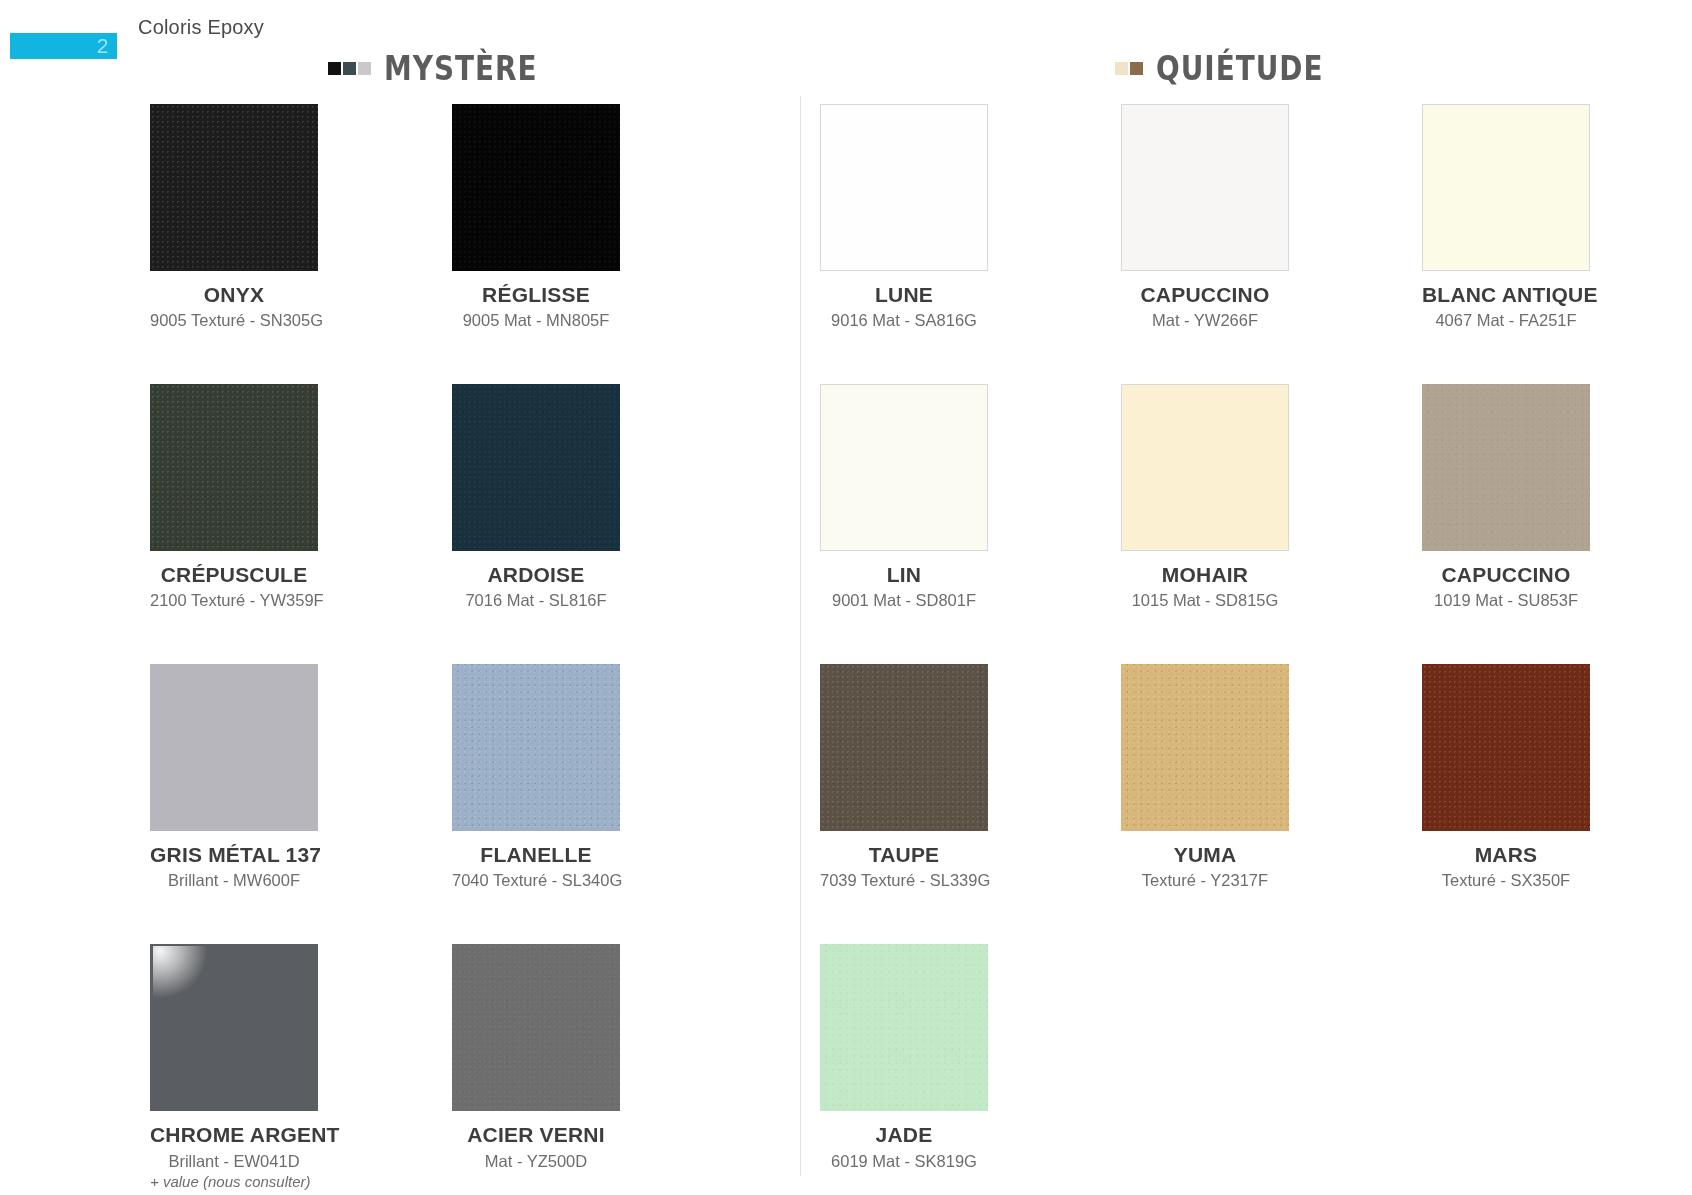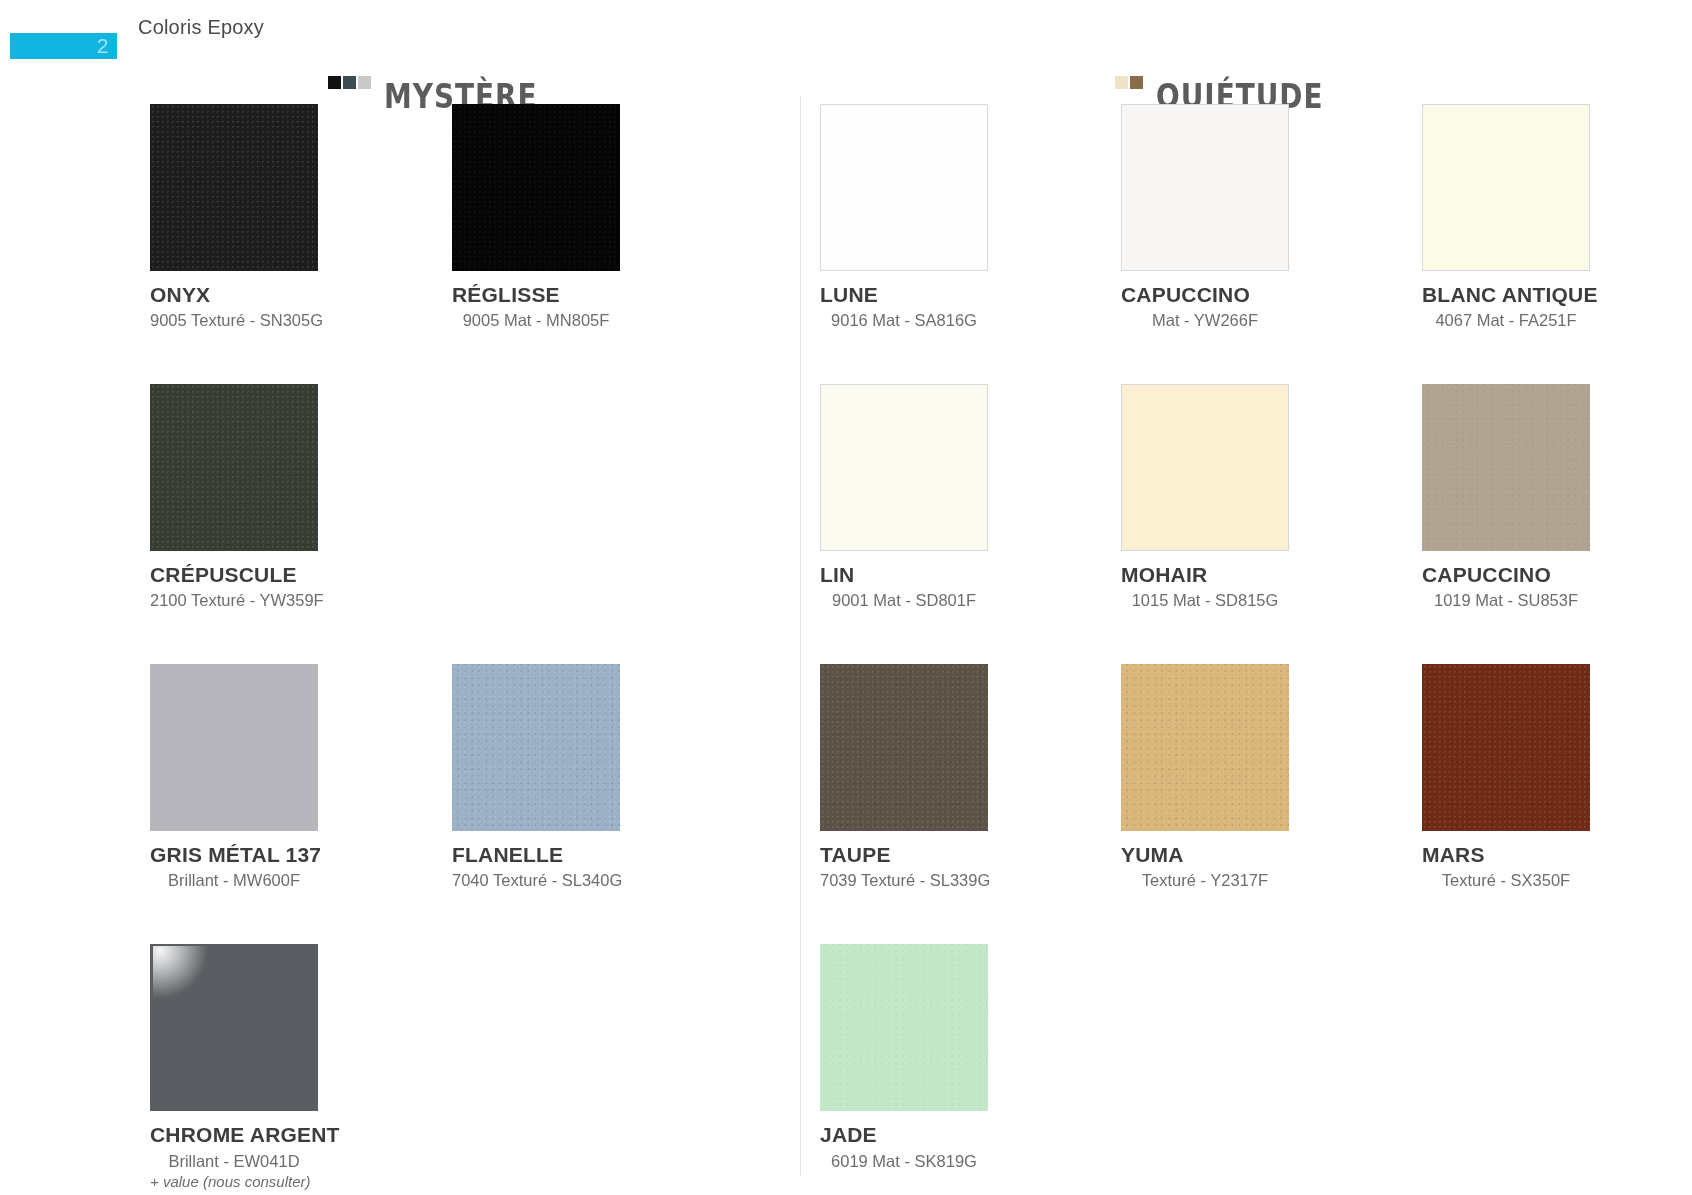--- a/index.html
+++ b/index.html
@@ -50,10 +50,9 @@
   .family-head {
     position: absolute;
     display: flex;
-    align-items: flex-start;
+    align-items: center;
     gap: 13px;
     top: 48px;
-    margin-top: 28px;
   }
   .family-head.mystere { left: 328px; }
   .family-head.quietude { left: 1115px; }

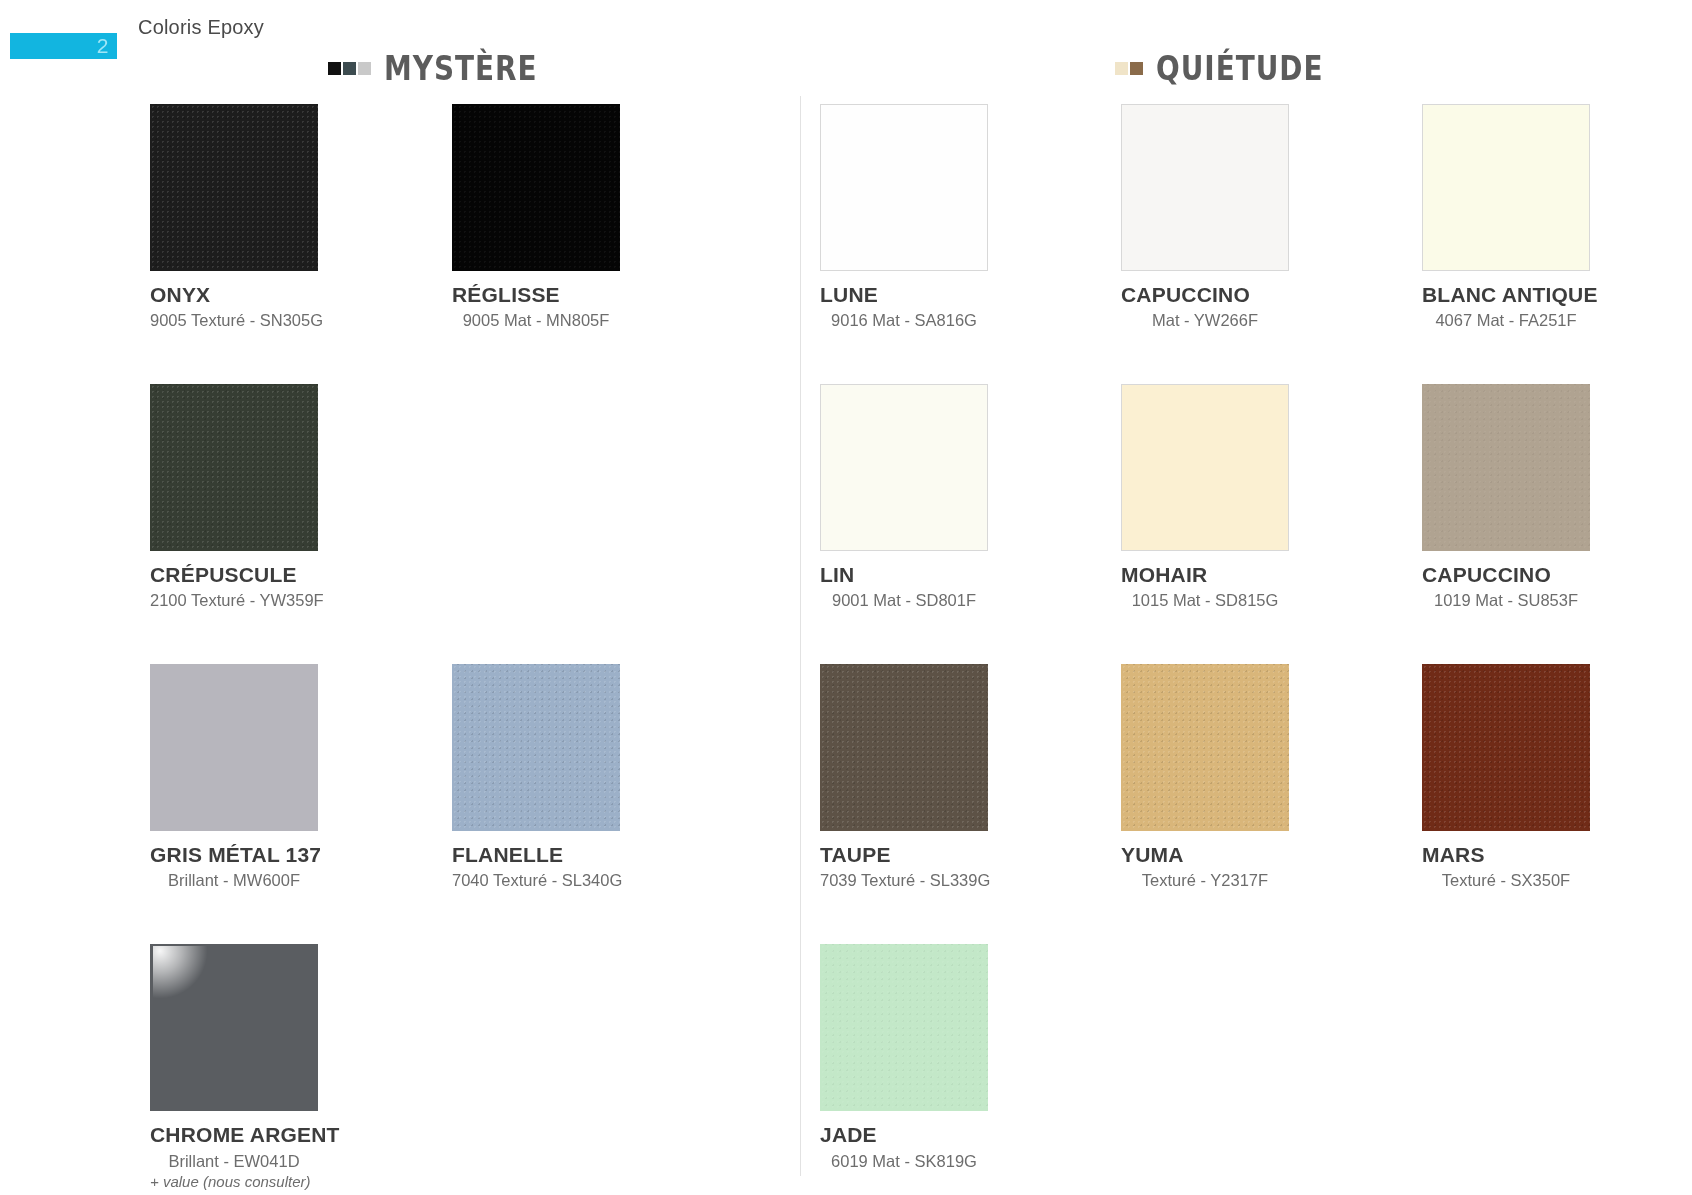--- a/index.html
+++ b/index.html
@@ -147,7 +147,7 @@
 
   .cell-name {
     margin-top: 13px;
-    text-align: left;
+    text-align: center;
     font-size: 21px;
     font-weight: bold;
     color: #3d3d3d;

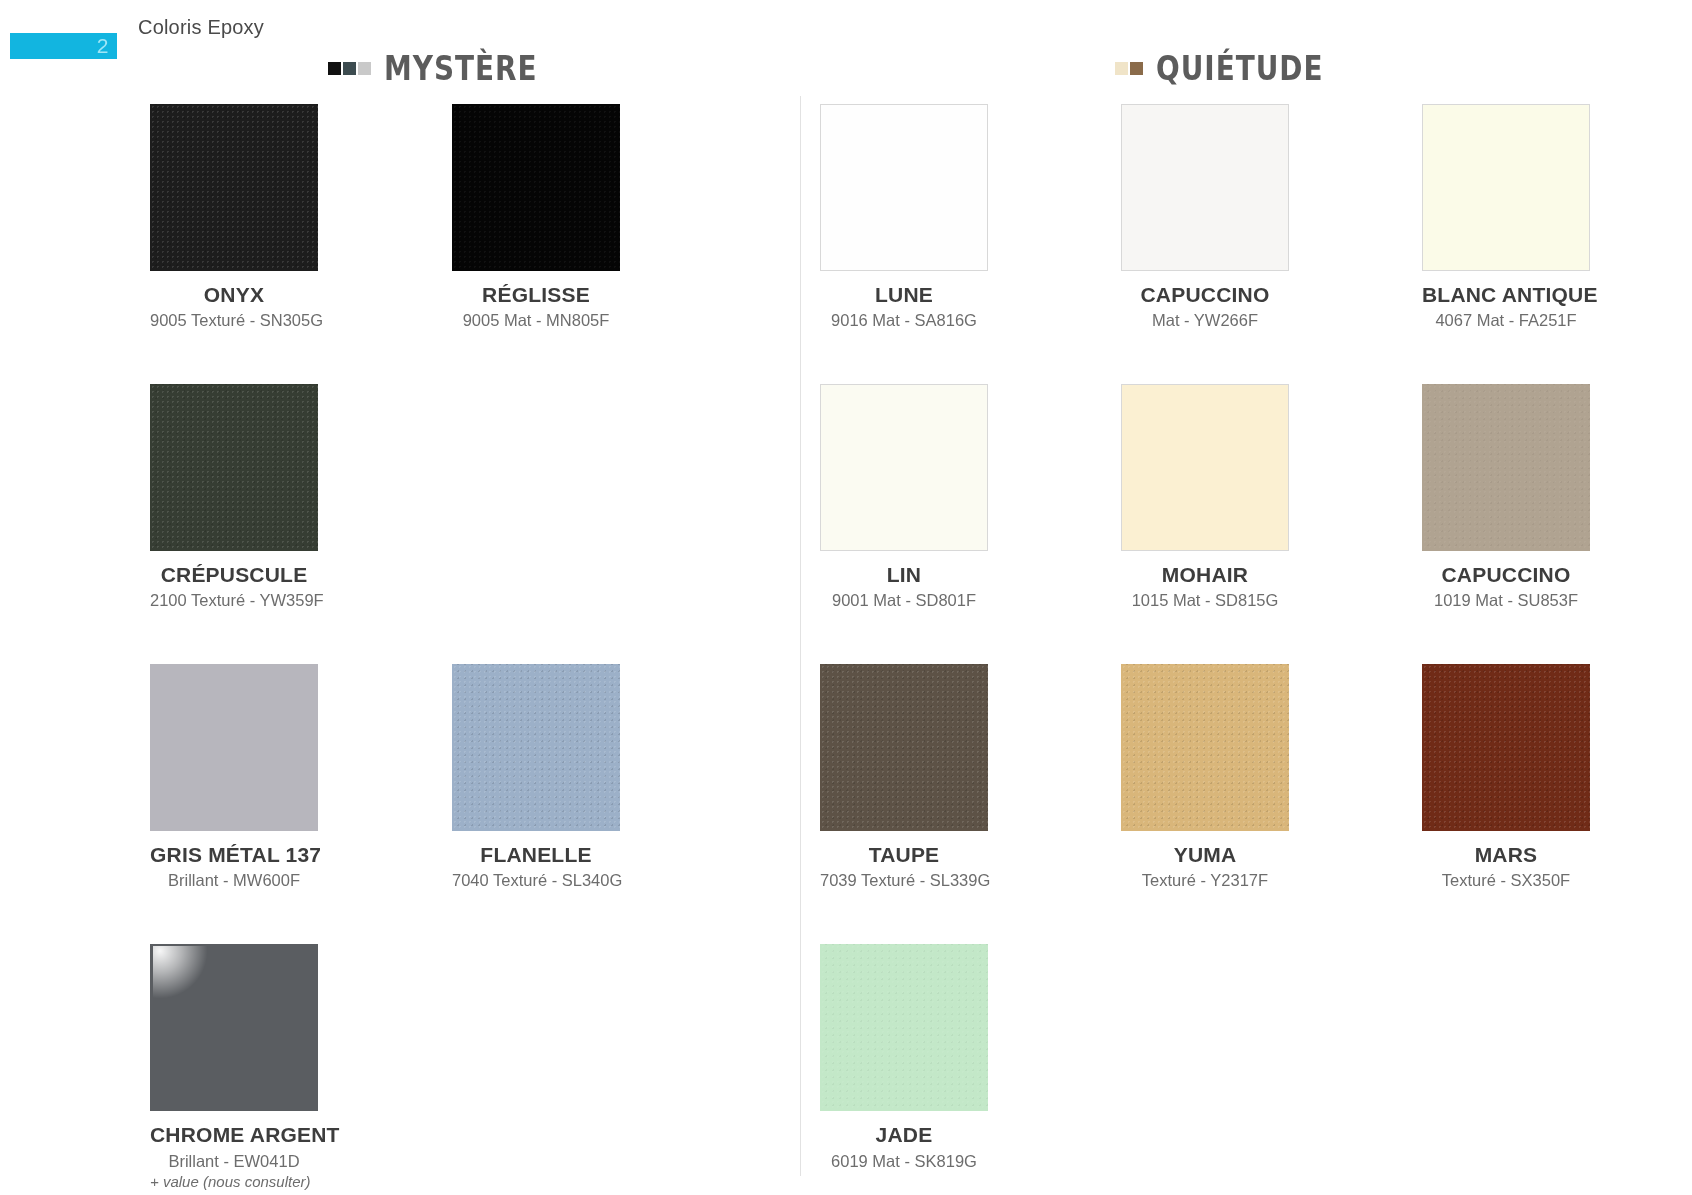--- a/index.html
+++ b/index.html
@@ -224,6 +224,13 @@
           <div class="cell-name">CRÉPUSCULE</div>
           <div class="cell-ref">2100 Texturé - YW359F</div>
         </div>
+        <div class="swatch-cell">
+          <div class="swatch" style="background: rgb(25, 48, 61);">
+            <div class="grain soft"></div>
+          </div>
+          <div class="cell-name">ARDOISE</div>
+          <div class="cell-ref">7016 Mat - SL816F</div>
+        </div>
       </div>
       <div class="row">
         <div class="swatch-cell">

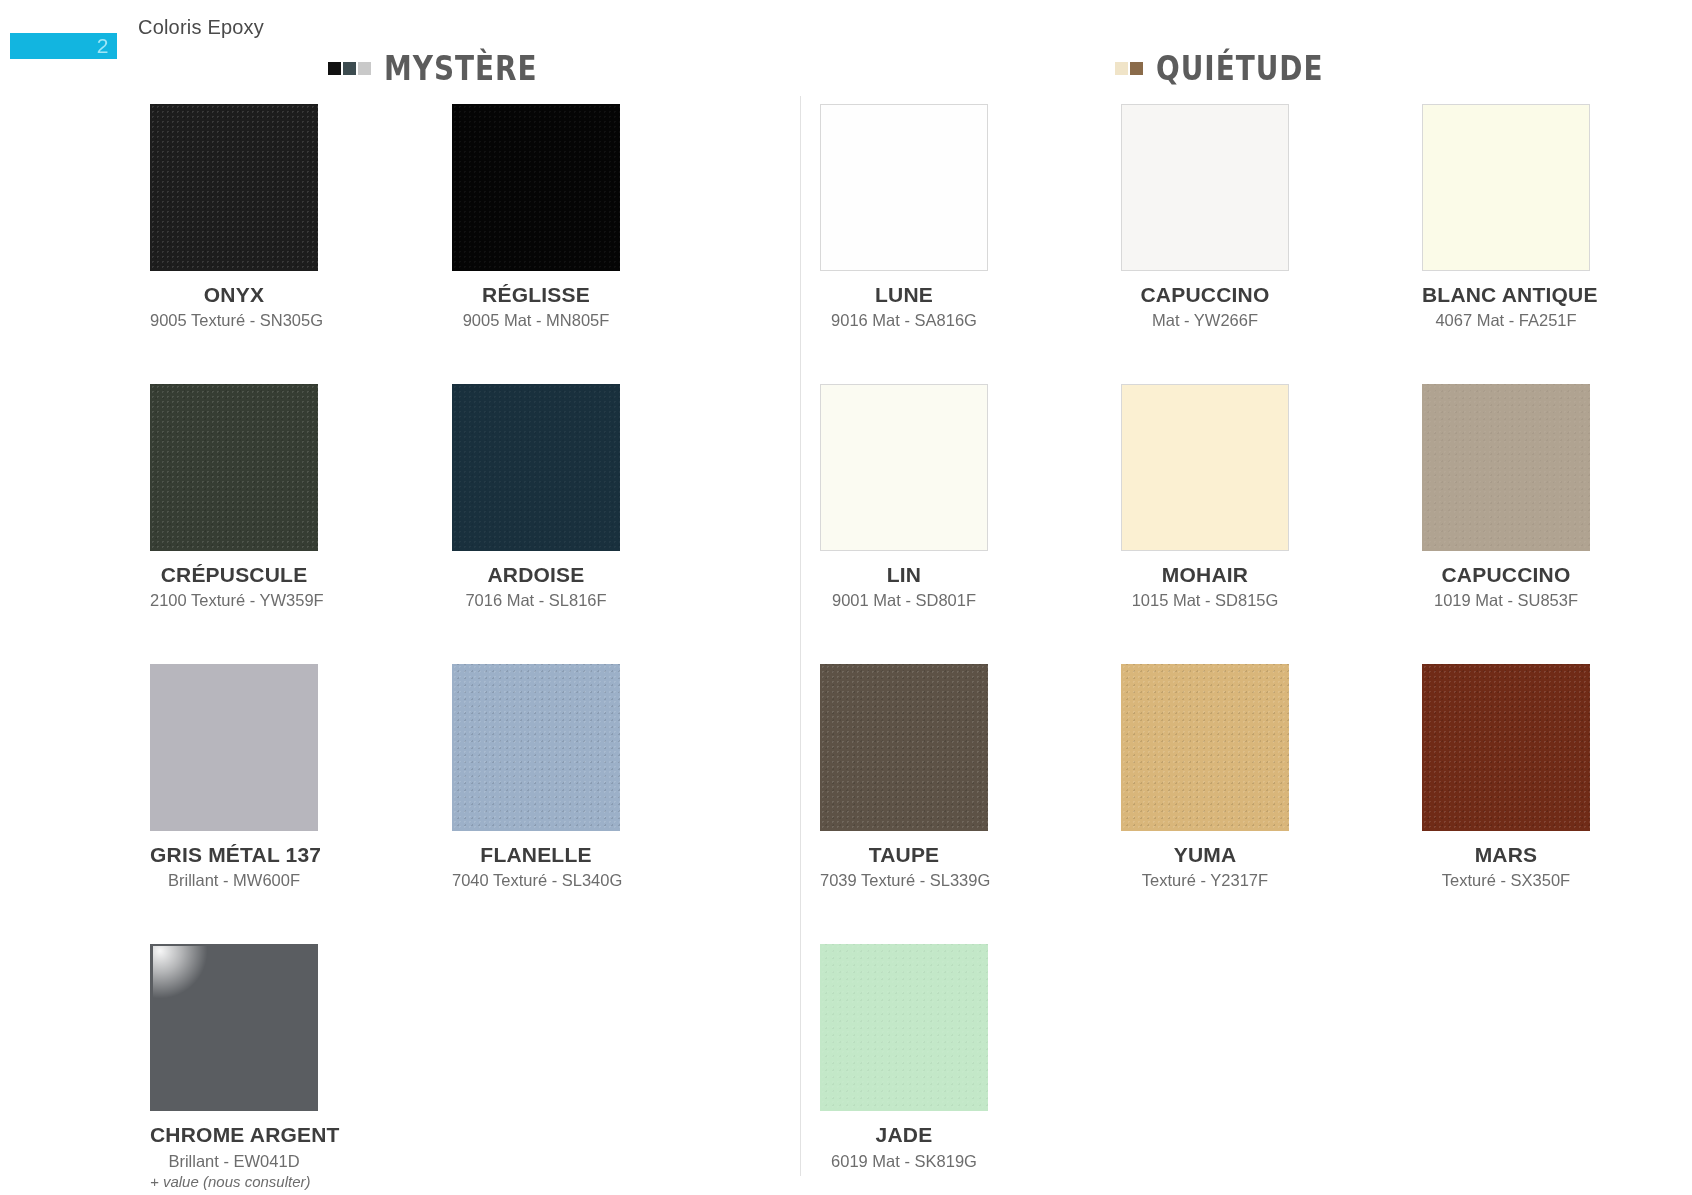--- a/index.html
+++ b/index.html
@@ -255,6 +255,13 @@
           <div class="cell-ref">Brillant - EW041D</div>
           <div class="cell-note">+ value (nous consulter)</div>
         </div>
+        <div class="swatch-cell">
+          <div class="swatch" style="background: rgb(110, 110, 110);">
+            <div class="grain soft"></div>
+          </div>
+          <div class="cell-name">ACIER VERNI</div>
+          <div class="cell-ref">Mat - YZ500D</div>
+        </div>
       </div>
     </div>
   <div class="group quietude">

